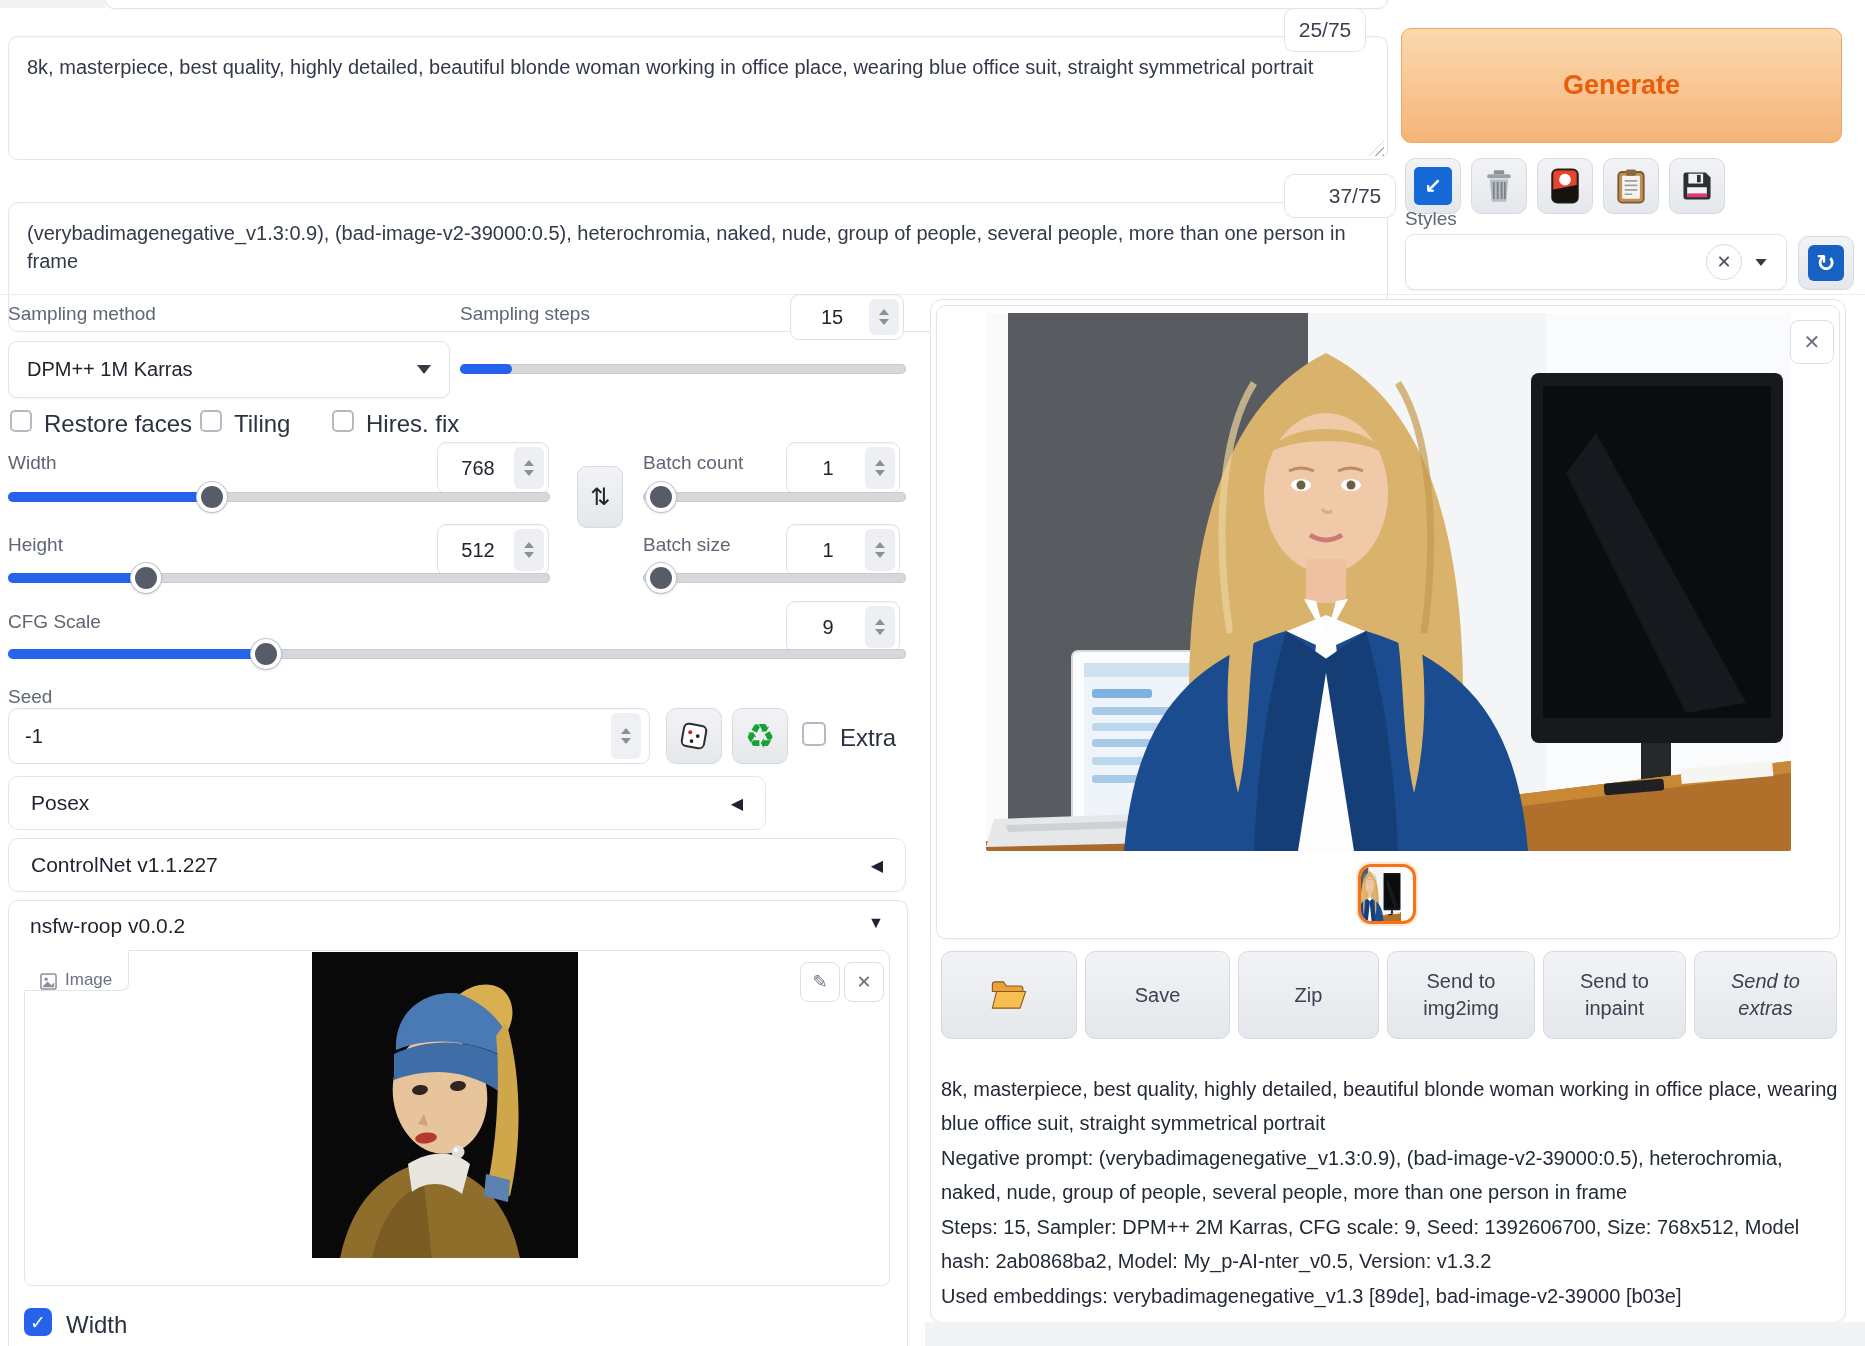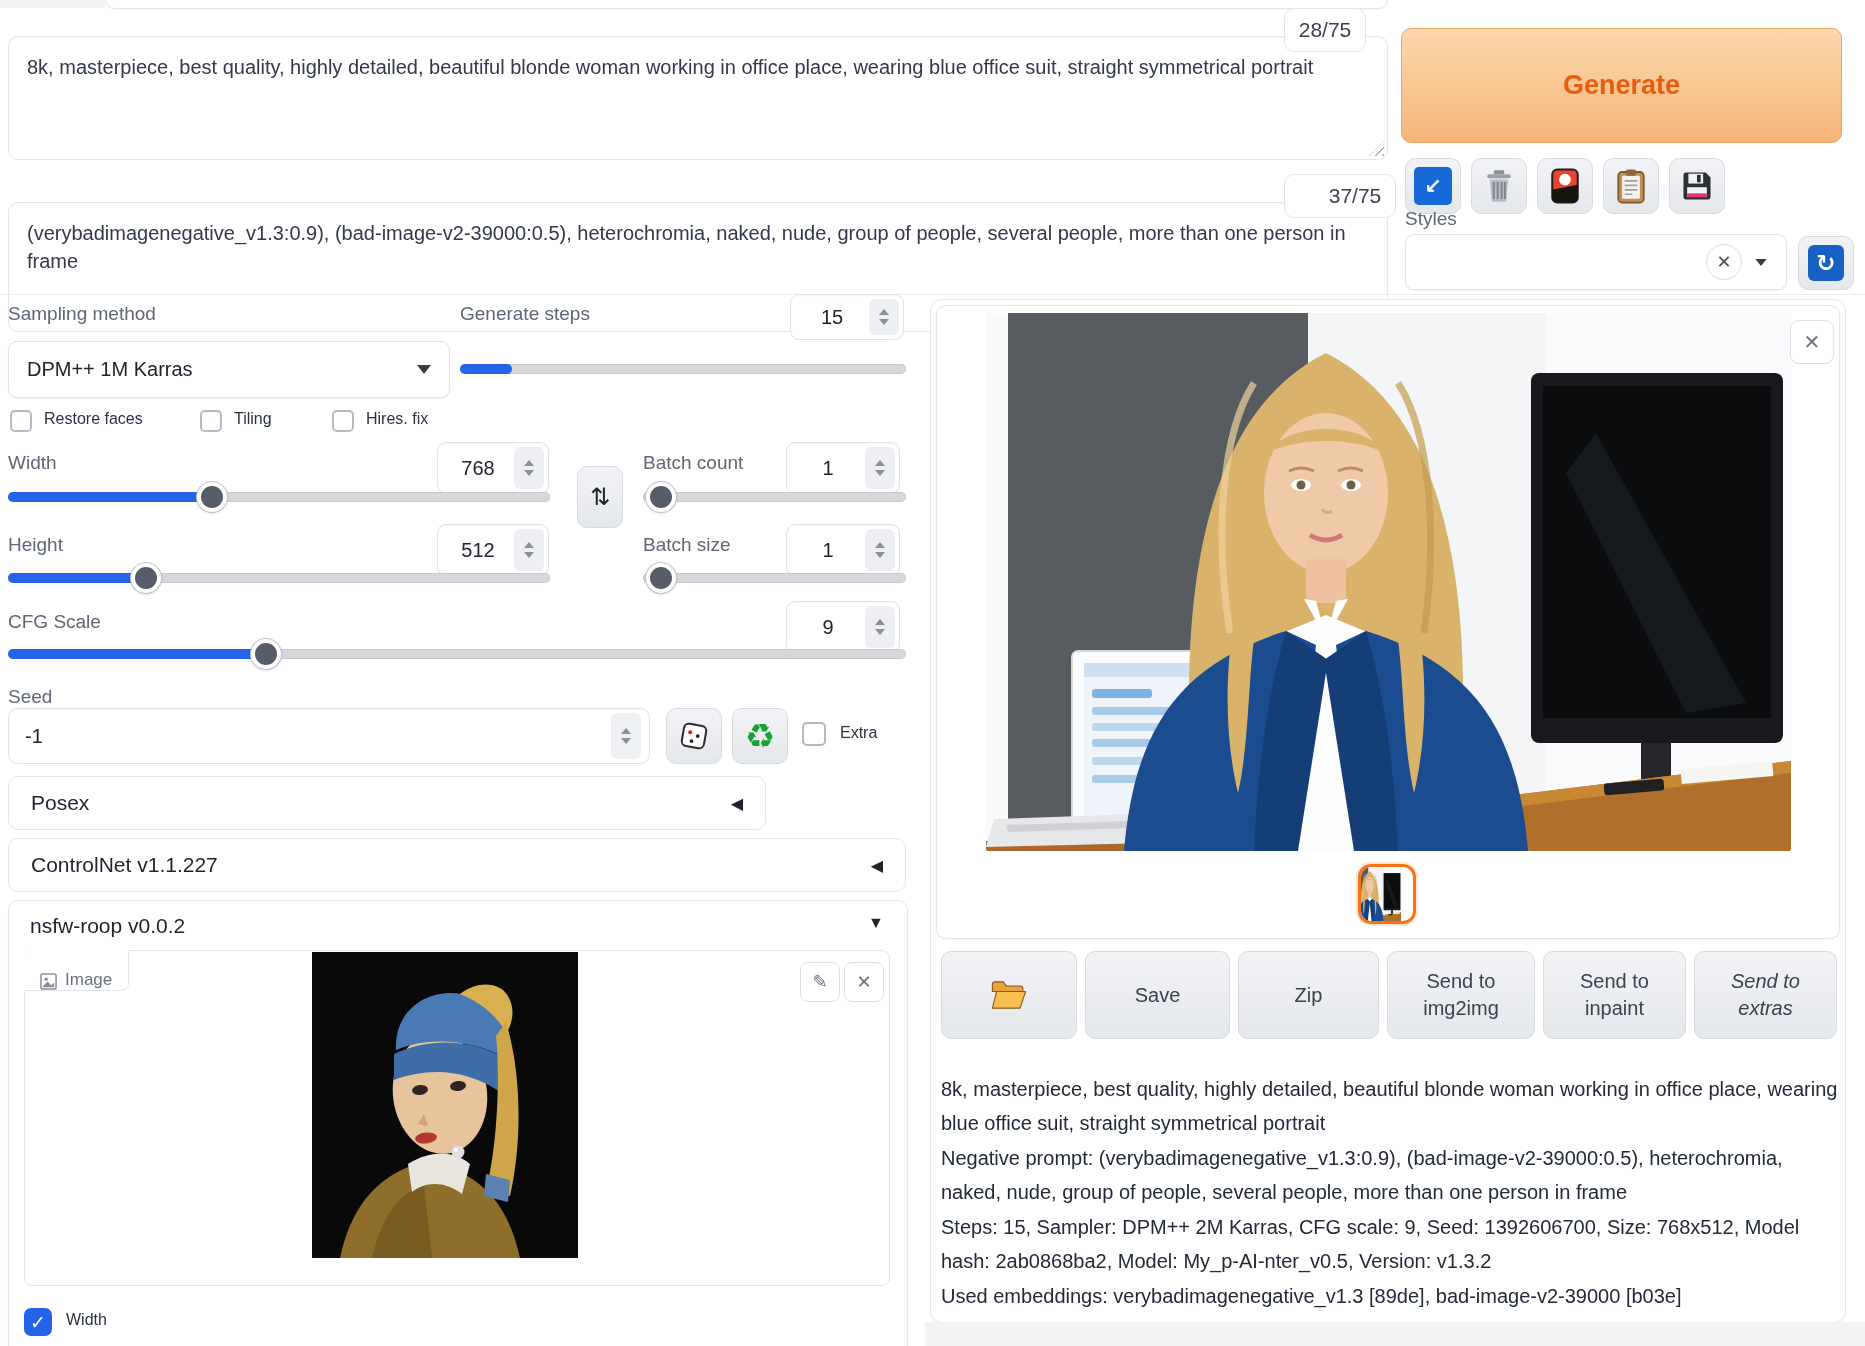--- a/index.html
+++ b/index.html
@@ -141,7 +141,7 @@
     <span>8k, masterpiece, best quality, highly detailed, beautiful blonde woman working in office place, wearing blue office suit, straight symmetrical portrait</span>
     <span class="resize-h"></span>
   </div>
-  <div class="counter-badge" style="left:1284px;top:8px;width:80px;height:42px;">28/75</div>
+  <div class="counter-badge" style="left:1284px;top:8px;width:80px;height:42px;">25/75</div>
 
   <div class="abs textarea" style="left:8px;top:202px;width:1342px;height:96px;">
     <span>(verybadimagenegative_v1.3:0.9), (bad-image-v2-39000:0.5), heterochromia, naked, nude, group of people, several people, more than one person in frame</span>

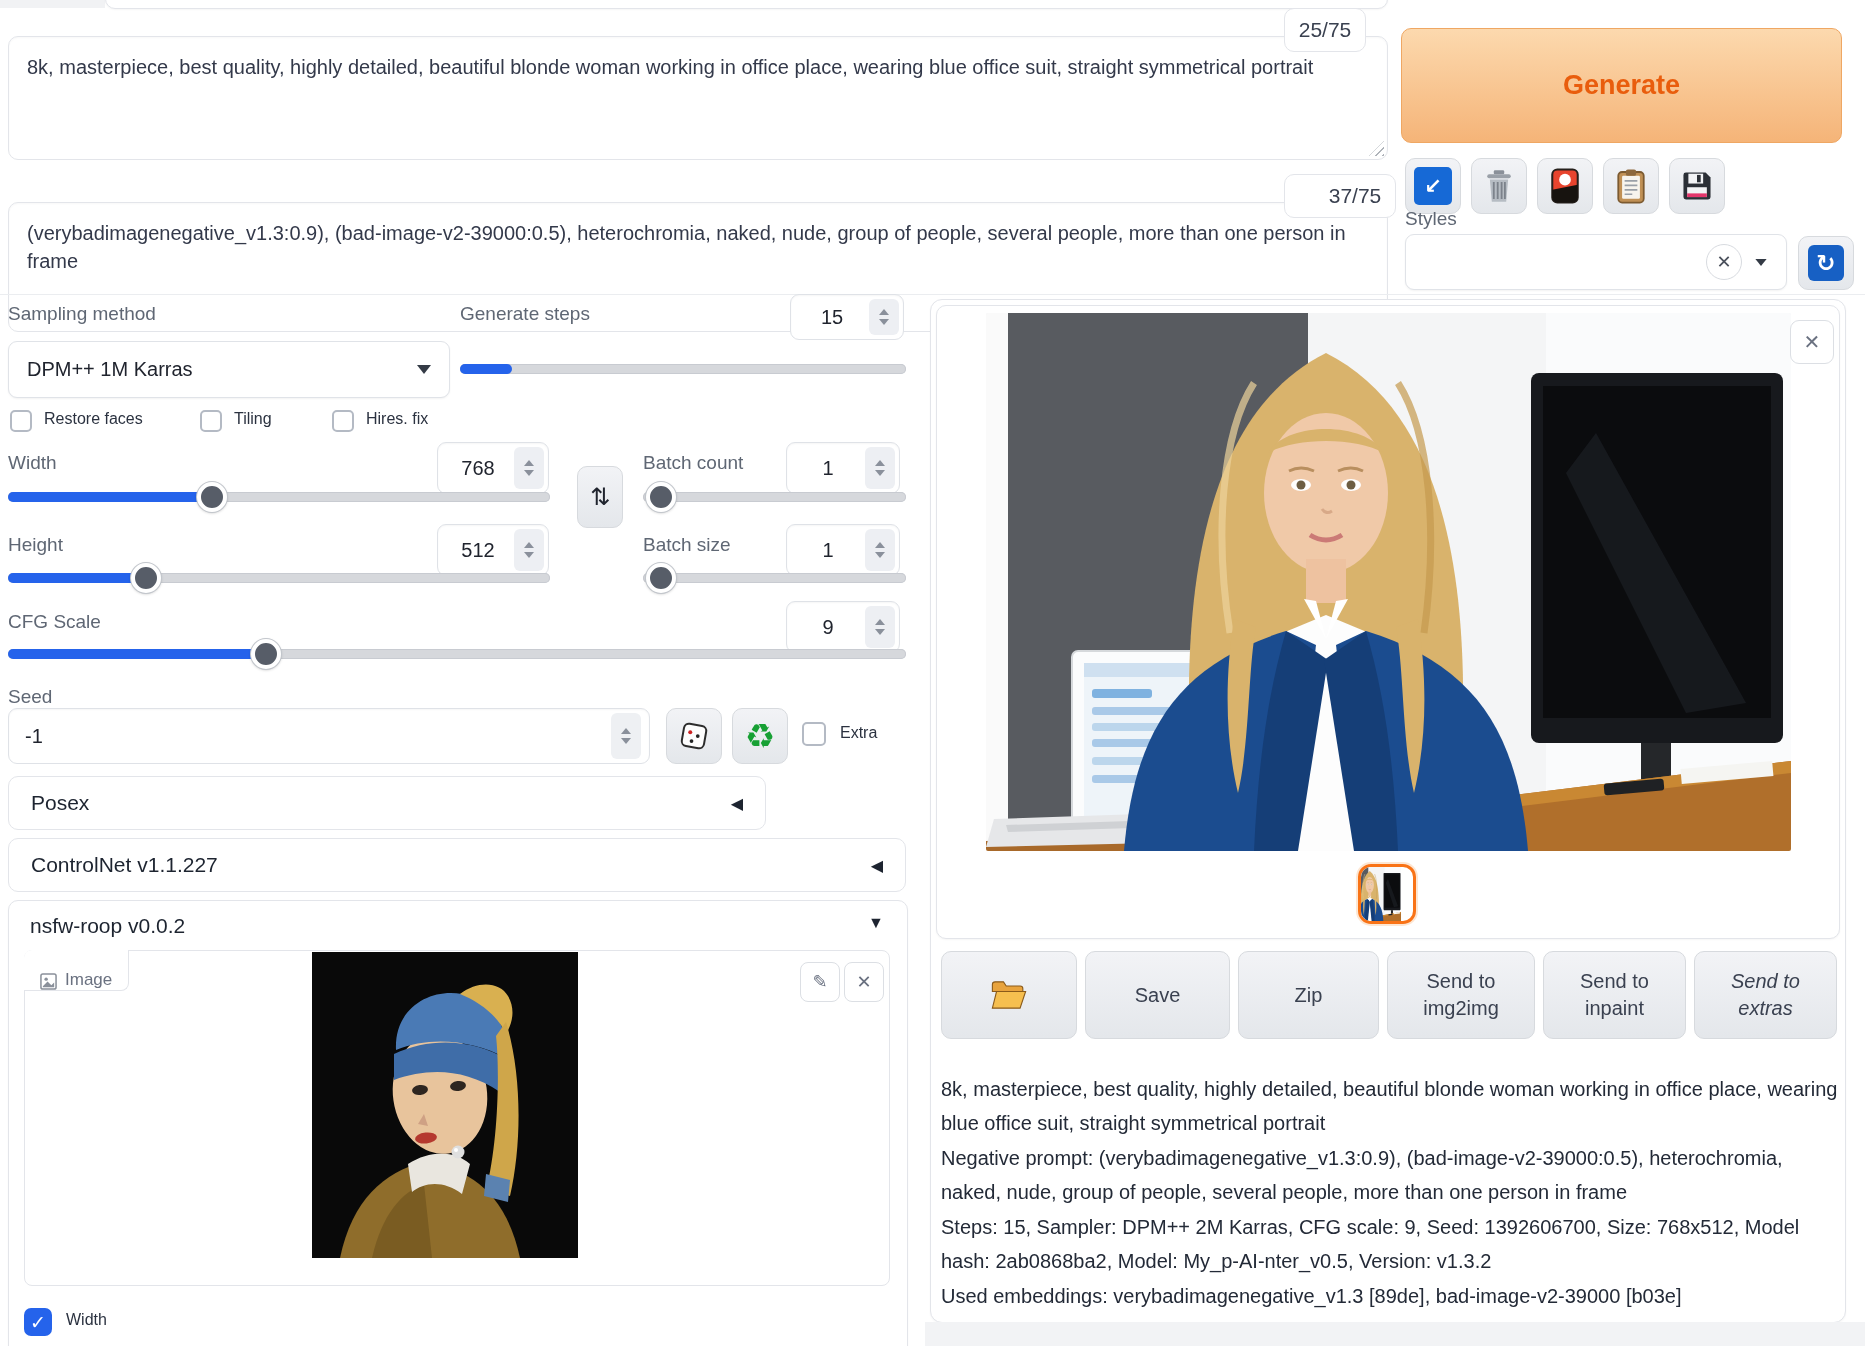--- a/index.html
+++ b/index.html
@@ -204,7 +204,7 @@
   <div class="abs" style="left:0;top:294px;width:1865px;height:1px;background:#ebedf0;"></div>
 
   <div class="abs lbl" style="left:8px;top:303px;">Sampling method</div>
-  <div class="abs lbl" style="left:460px;top:303px;">Generate steps</div>
+  <div class="abs lbl" style="left:460px;top:303px;">Sampling steps</div>
   <div class="num-input" style="left:790px;top:294px;width:112px;height:44px;">
     <span class="num-val">15</span>
     <span class="stepper">

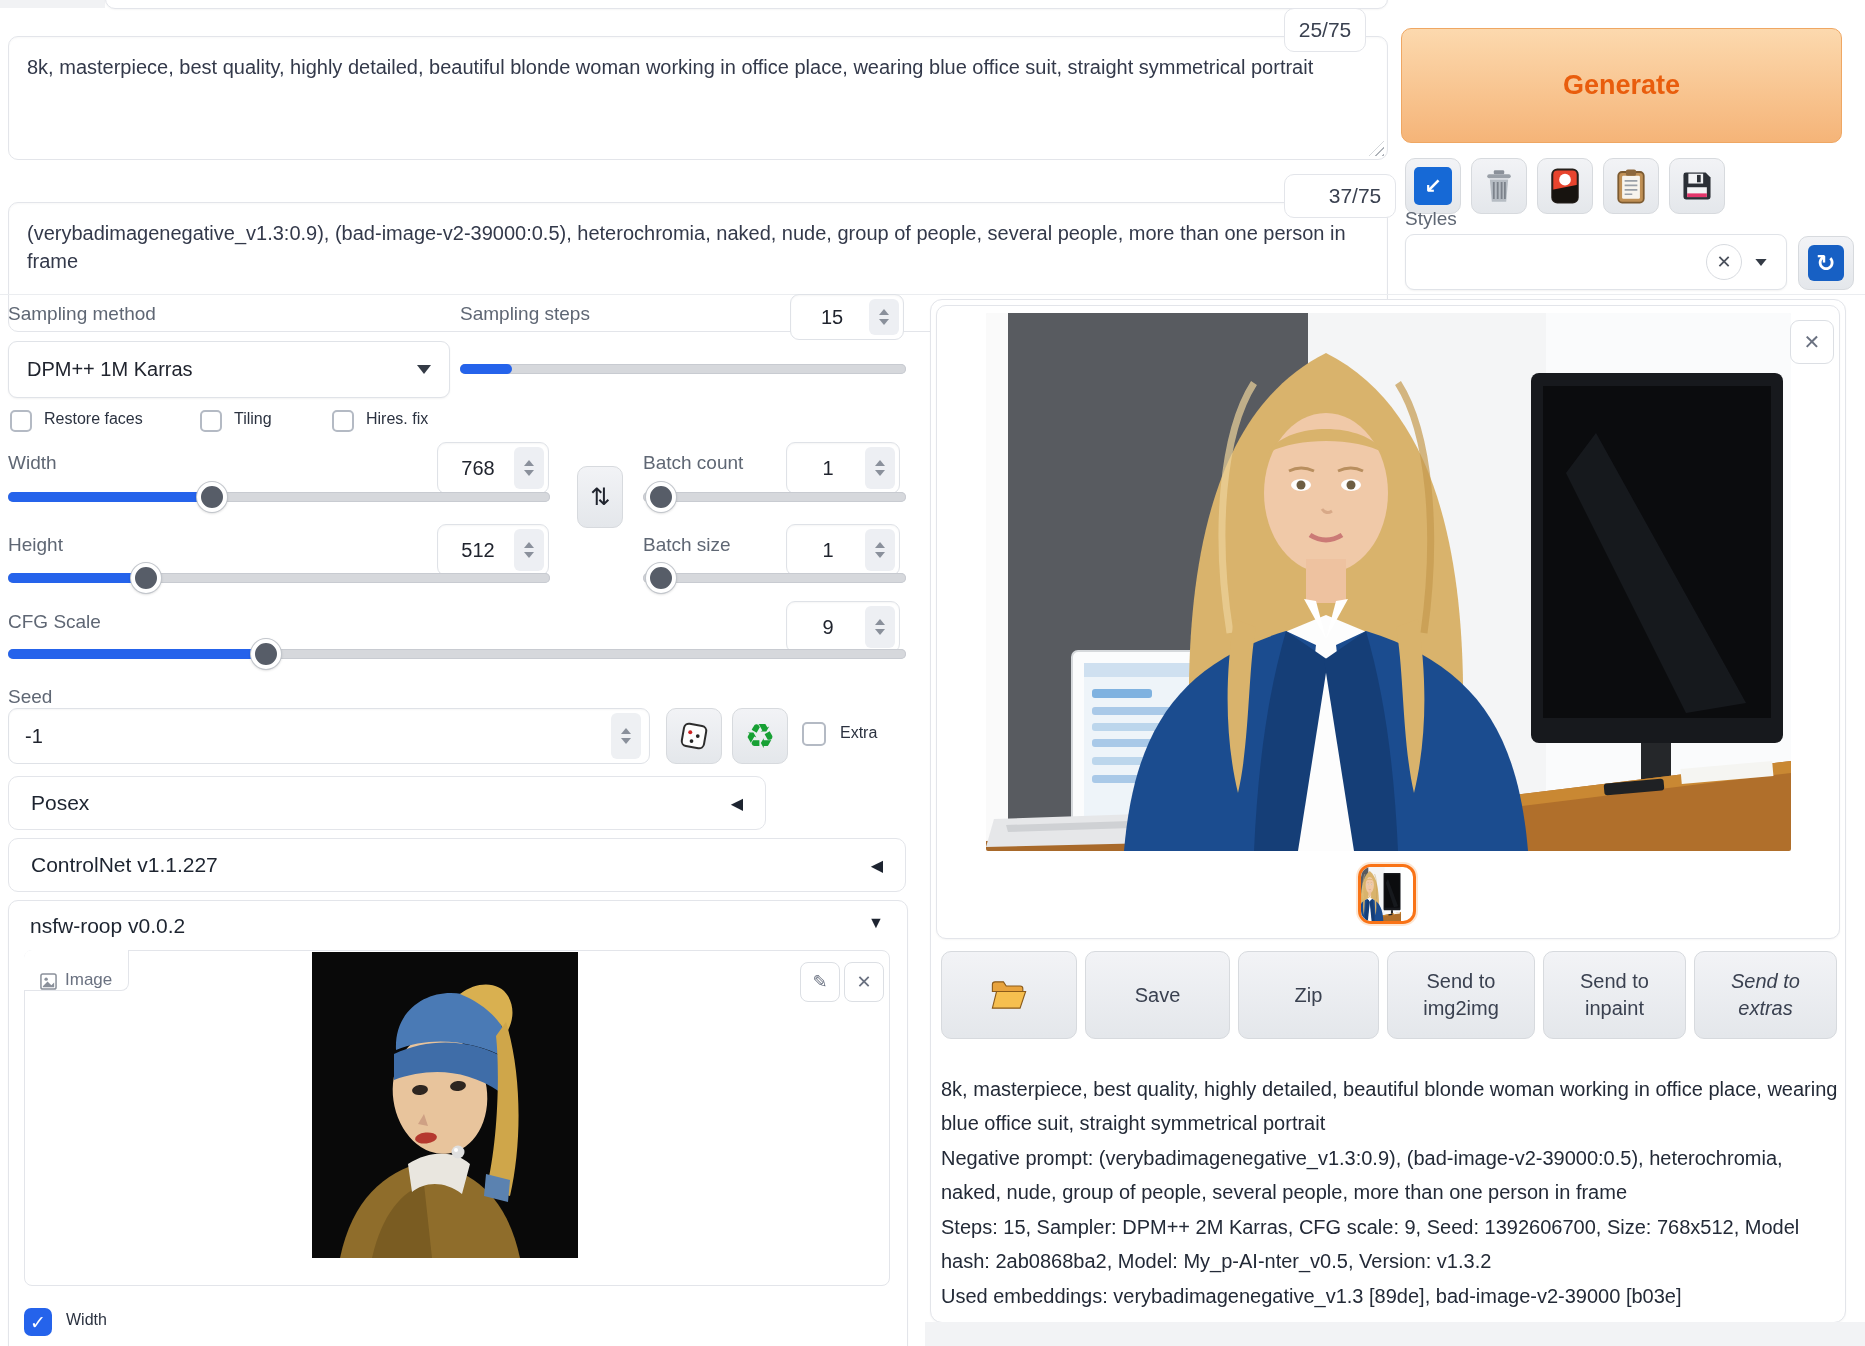--- a/index.html
+++ b/index.html
@@ -28,7 +28,7 @@
   .handle{position:absolute;width:30px;height:30px;border-radius:50%;background:#575d68;border:4px solid #fff;
           box-shadow:0 0 0 1px #c2c6cc,0 1px 3px rgba(0,0,0,.25);box-sizing:border-box;}
   .cb{position:absolute;width:22px;height:22px;background:#fff;border:2px solid #b4bac4;border-radius:5px;box-sizing:border-box;}
-  .cb-lab{position:absolute;font-size:16px;color:#2b3240;}
+  .cb-lab{position:absolute;font-size:24px;color:#2b3240;}
   .cb-on{background:#2563eb;border:none;border-radius:7px;color:#fff;display:flex;align-items:center;justify-content:center;
          font-size:19px;font-weight:bold;}
   .accordion{position:absolute;background:#fff;border:1px solid #e3e5ea;border-radius:10px;display:flex;

